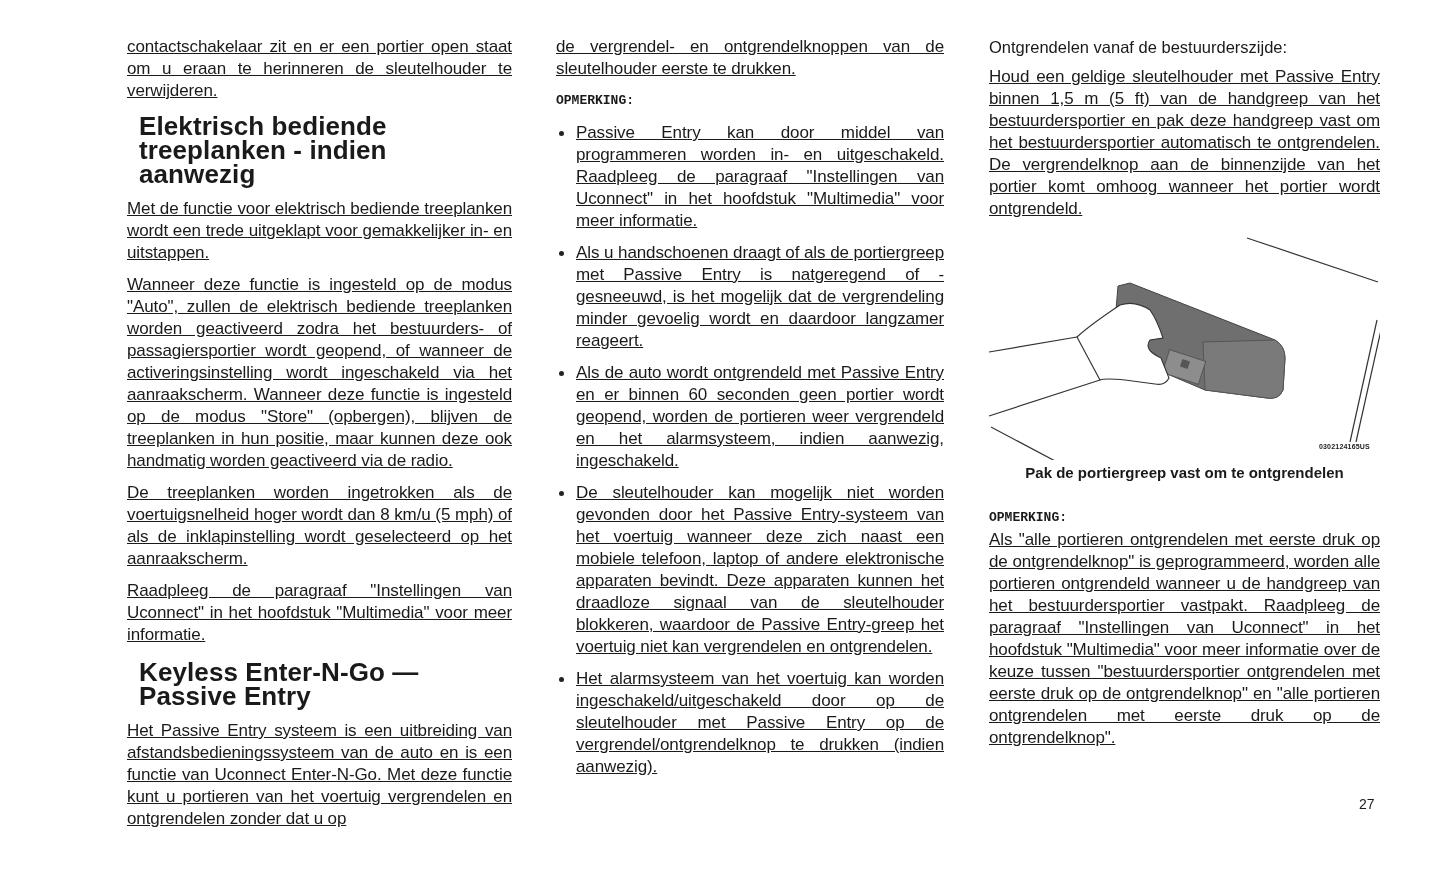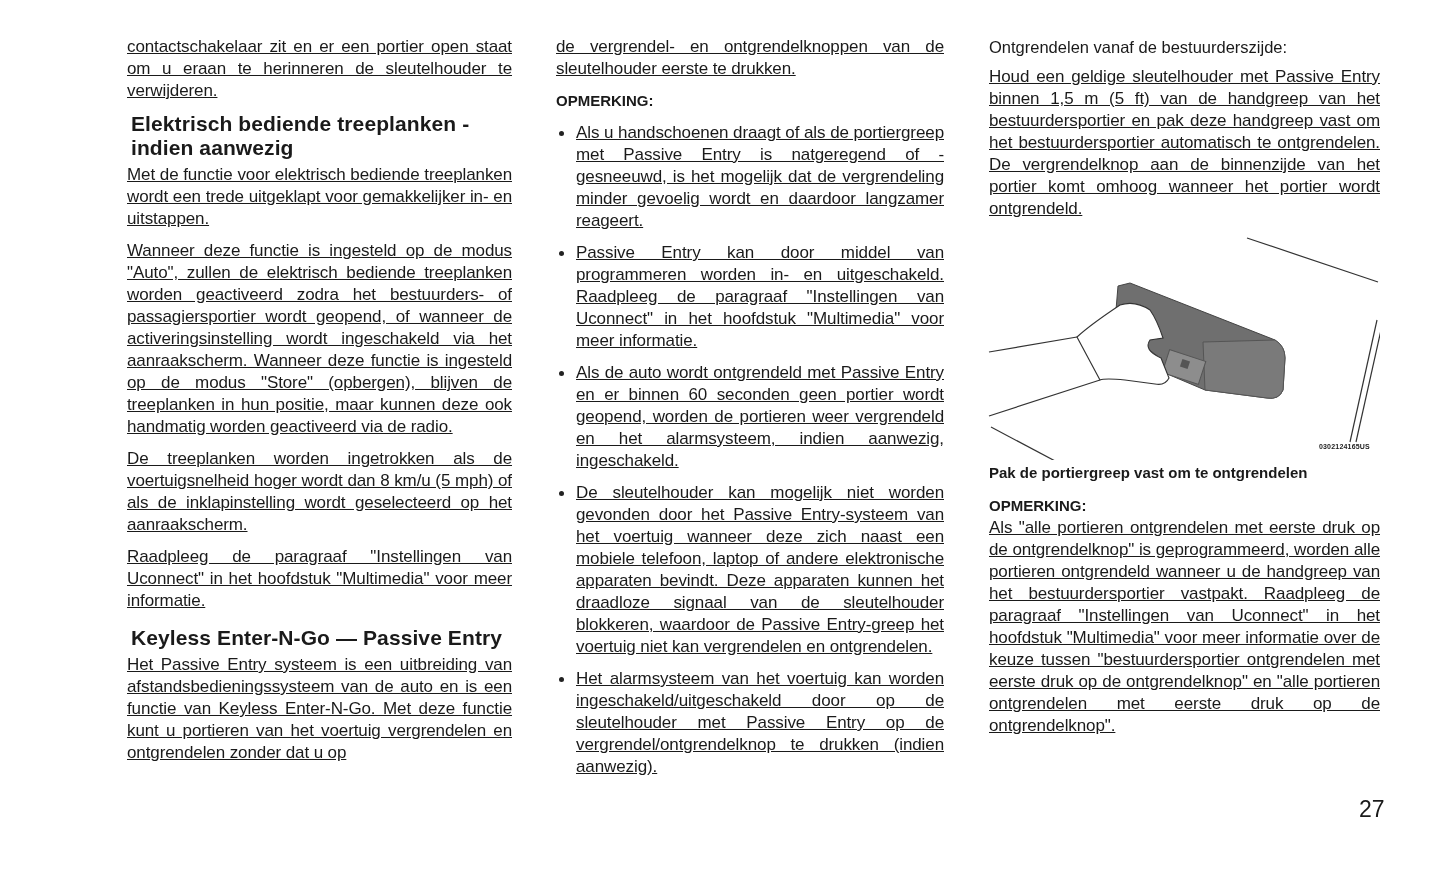--- a/index.html
+++ b/index.html
@@ -21,8 +21,9 @@
     }
     .h2-wrap { margin-top: 10px; }
     .note {
-      font-weight: bold; font-size: 15px; line-height: 22px;
+      font-weight: bold; font-size: 13px; line-height: 22px;
       margin: 8px 0 10px 0;
+      font-family: Liberation Mono, monospace;
     }
     h3 { margin: 0 0 8px 0; font-size: 16.5px; line-height: 22px; font-weight: normal; }
     ul { list-style: none; margin: 0; padding: 0; }

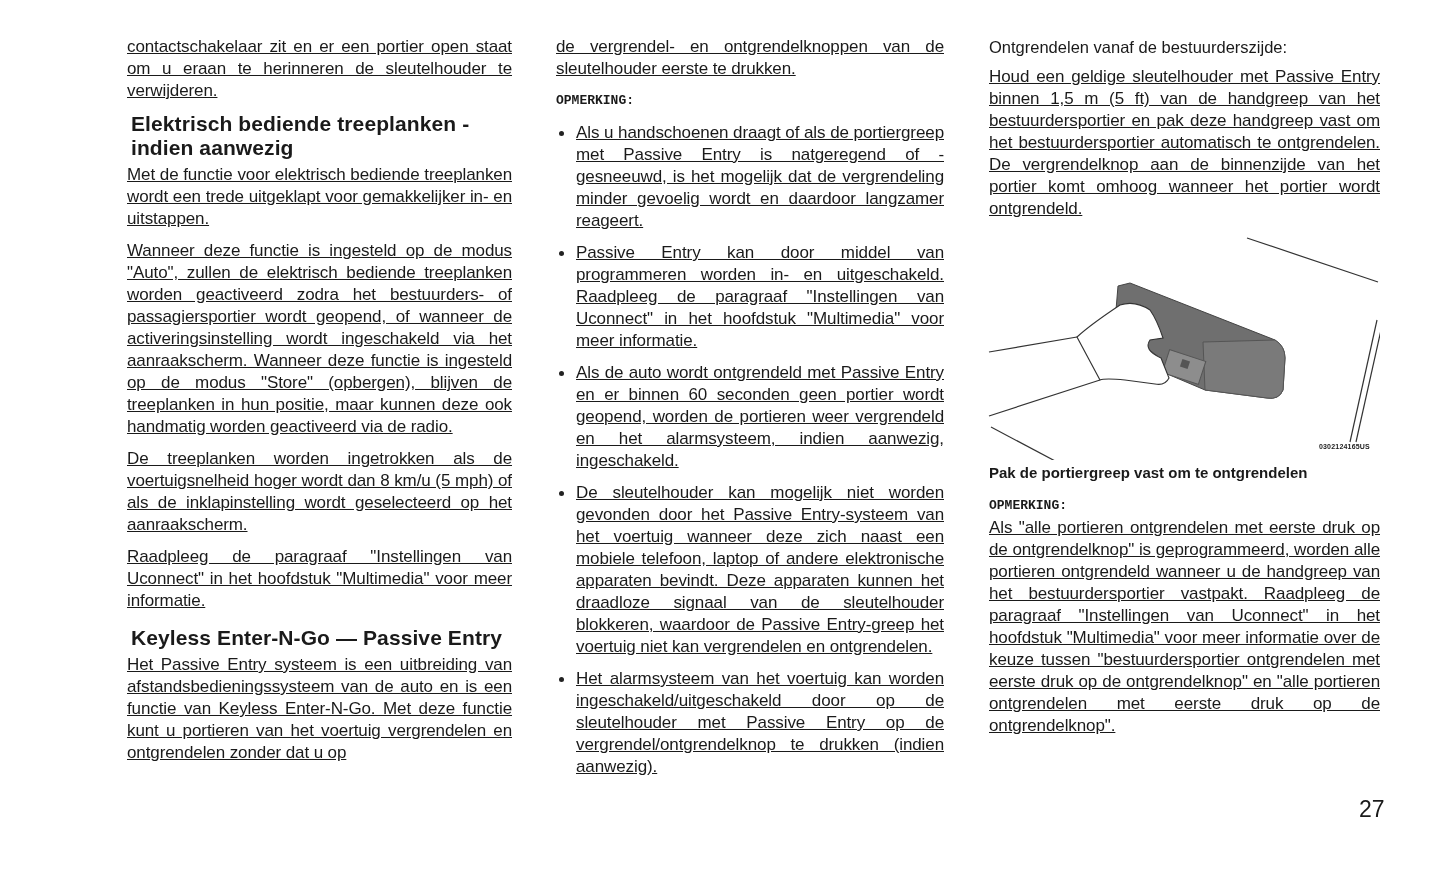--- a/index.html
+++ b/index.html
@@ -16,7 +16,7 @@
       text-align: justify; letter-spacing: -0.1px; text-decoration: underline;
     }
     h2 {
-      margin: 4px; font-size: 21px; line-height: 24px; font-weight: bold;
+      margin: 12px; font-size: 26px; line-height: 24px; font-weight: bold;
       letter-spacing: 0.1px;
     }
     .h2-wrap { margin-top: 10px; }

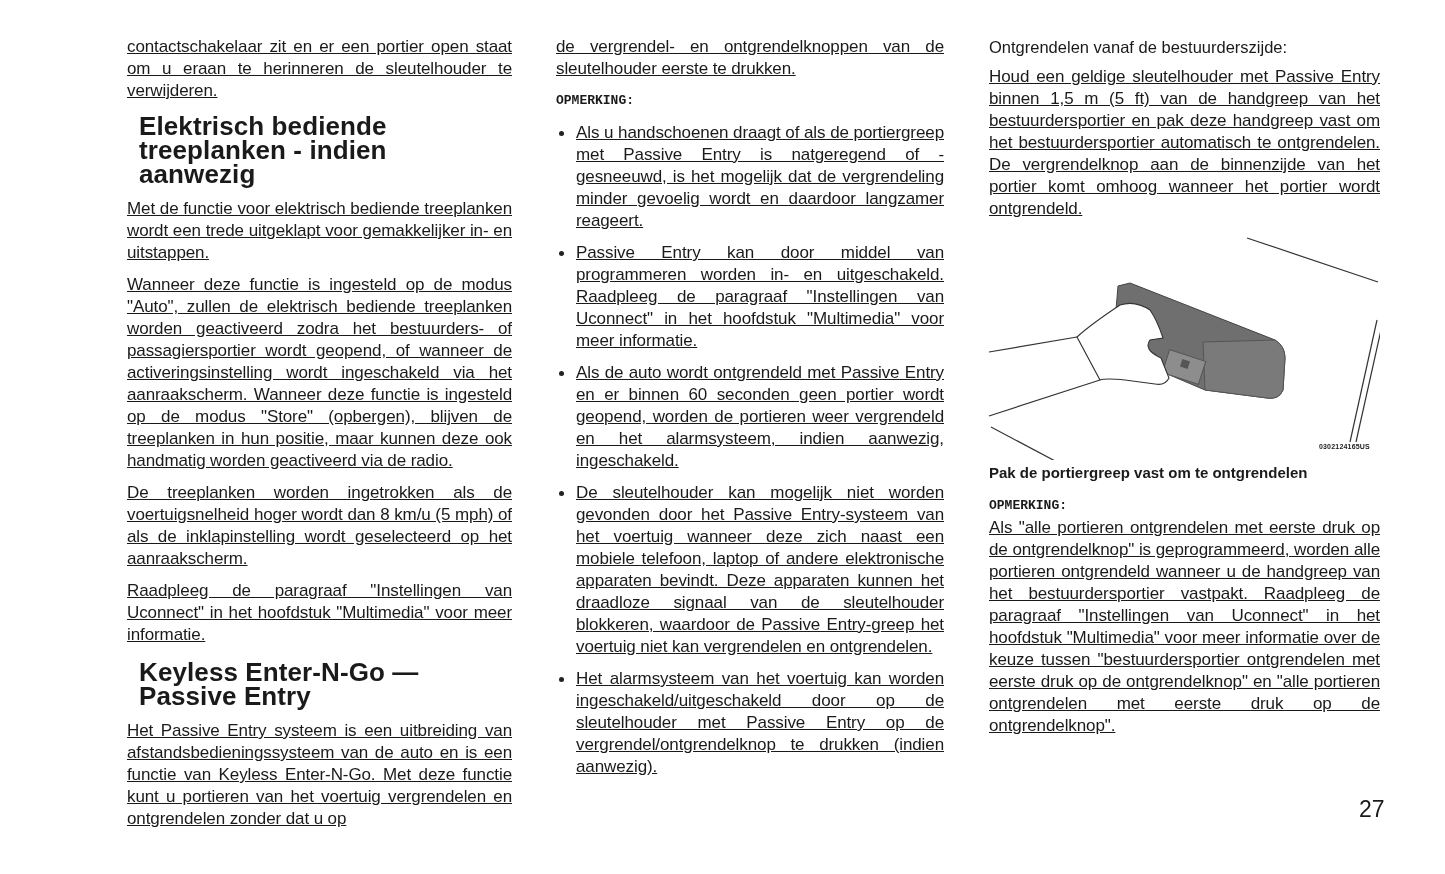--- a/index.html
+++ b/index.html
@@ -71,11 +71,11 @@
   <ul>
     <li>
         <span class="bullet"></span>
-        <p>Als u handschoenen draagt of als de portiergreep met Passive Entry is natgeregend of -gesneeuwd, is het mogelijk dat de vergrendeling minder gevoelig wordt en daardoor langzamer reageert.</p>
+        <p>Passive Entry kan door middel van programmeren worden in- en uitgeschakeld. Raadpleeg de paragraaf "Instellingen van Uconnect" in het hoofdstuk "Multimedia" voor meer informatie.</p>
       </li>
     <li>
         <span class="bullet"></span>
-        <p>Passive Entry kan door middel van programmeren worden in- en uitgeschakeld. Raadpleeg de paragraaf "Instellingen van Uconnect" in het hoofdstuk "Multimedia" voor meer informatie.</p>
+        <p>Als u handschoenen draagt of als de portiergreep met Passive Entry is natgeregend of -gesneeuwd, is het mogelijk dat de vergrendeling minder gevoelig wordt en daardoor langzamer reageert.</p>
       </li>
     <li>
         <span class="bullet"></span>

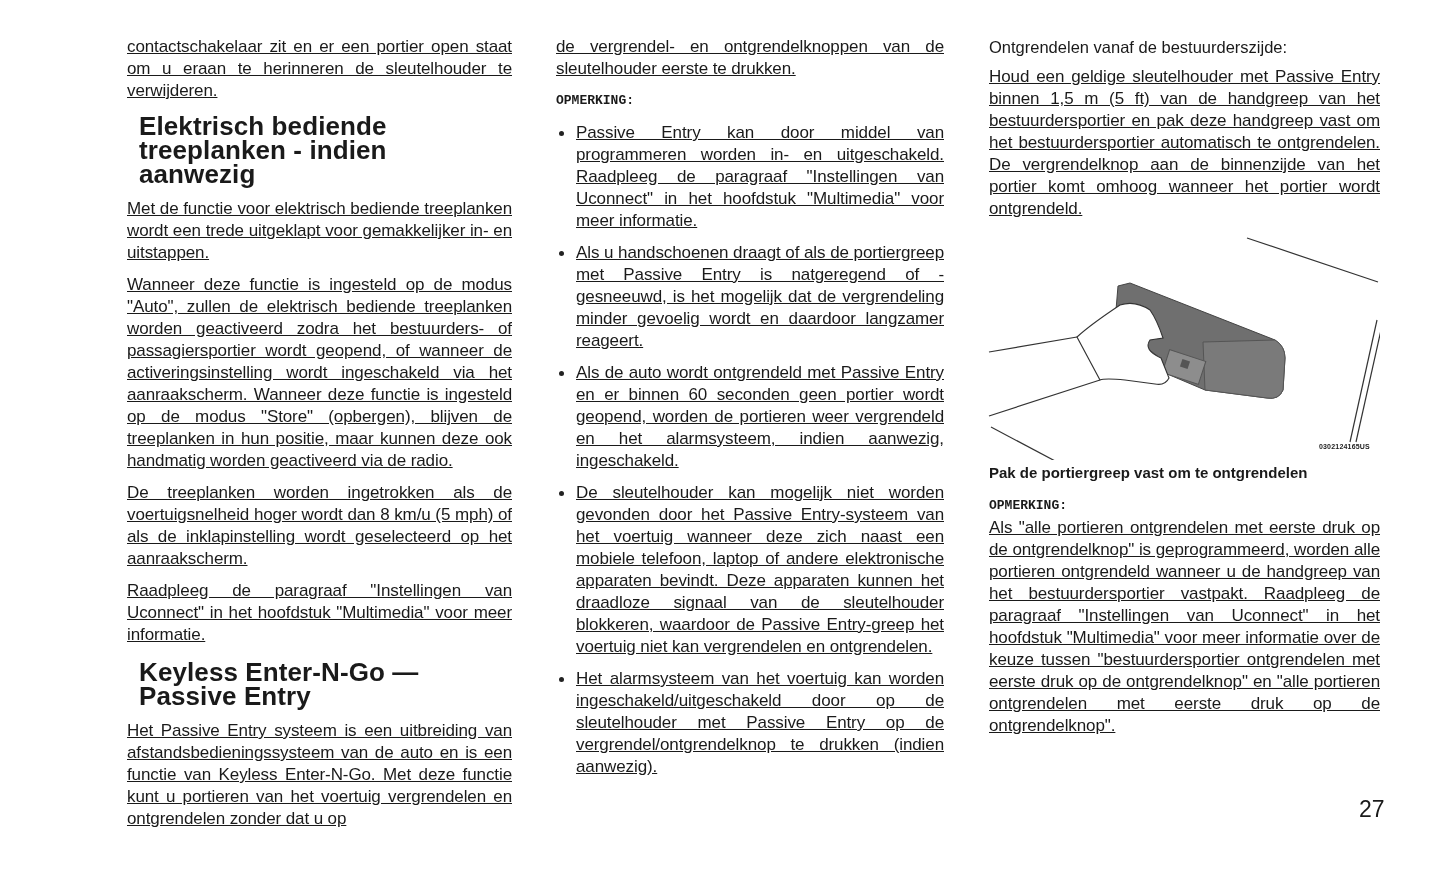--- a/index.html
+++ b/index.html
@@ -40,8 +40,8 @@
       font-weight: bold; letter-spacing: 0.2px;
     }
     .caption {
-      font-weight: bold; font-size: 15px; line-height: 20px; text-align: left;
-      margin: 3px 0 12px 0;
+      font-weight: bold; font-size: 15px; line-height: 20px; text-align: center;
+      margin: 3px 0 24px 0;
     }
     .page-number {
       position: absolute; left: 1359px; top: 796px; font-size: 23px;

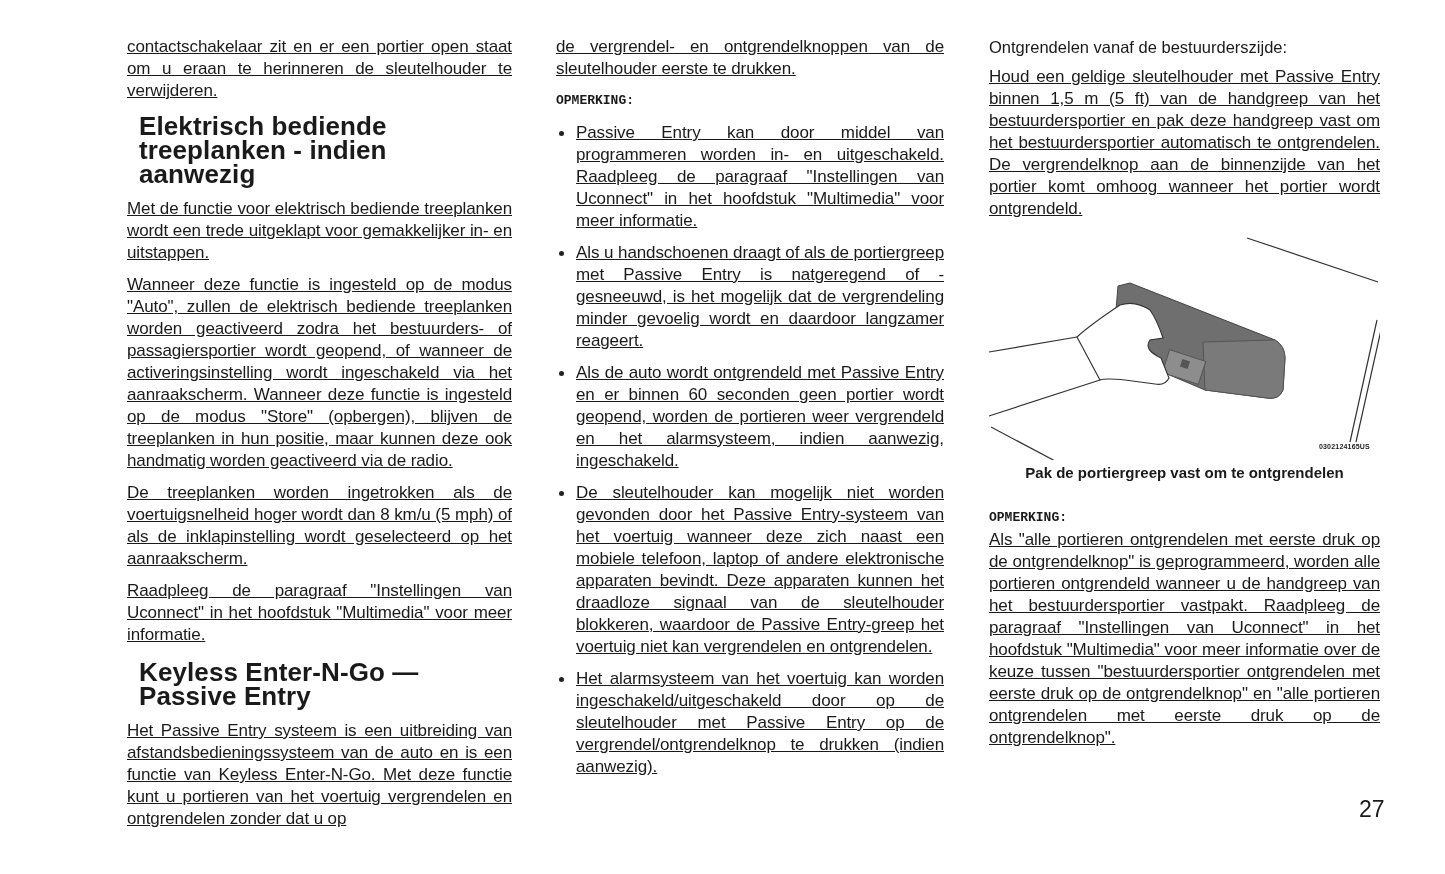--- a/index.html
+++ b/index.html
@@ -62,7 +62,7 @@
   <div class="h2-wrap" style="margin-top:14px">
     <h2>Keyless Enter-N-Go — Passive Entry</h2>
   </div>
-  <p>Het Passive Entry systeem is een uitbreiding van afstandsbedieningssysteem van de auto en is een functie van Keyless Enter-N-Go. Met deze functie kunt u portieren van het voertuig vergrendelen en ontgrendelen zonder dat u op</p>
+  <p>Het Passive Entry systeem is een uitbreiding van afstandsbedieningssysteem van de auto en is een functie van Uconnect Enter-N-Go. Met deze functie kunt u portieren van het voertuig vergrendelen en ontgrendelen zonder dat u op</p>
 </div>
 
 <div class="col" id="col2">

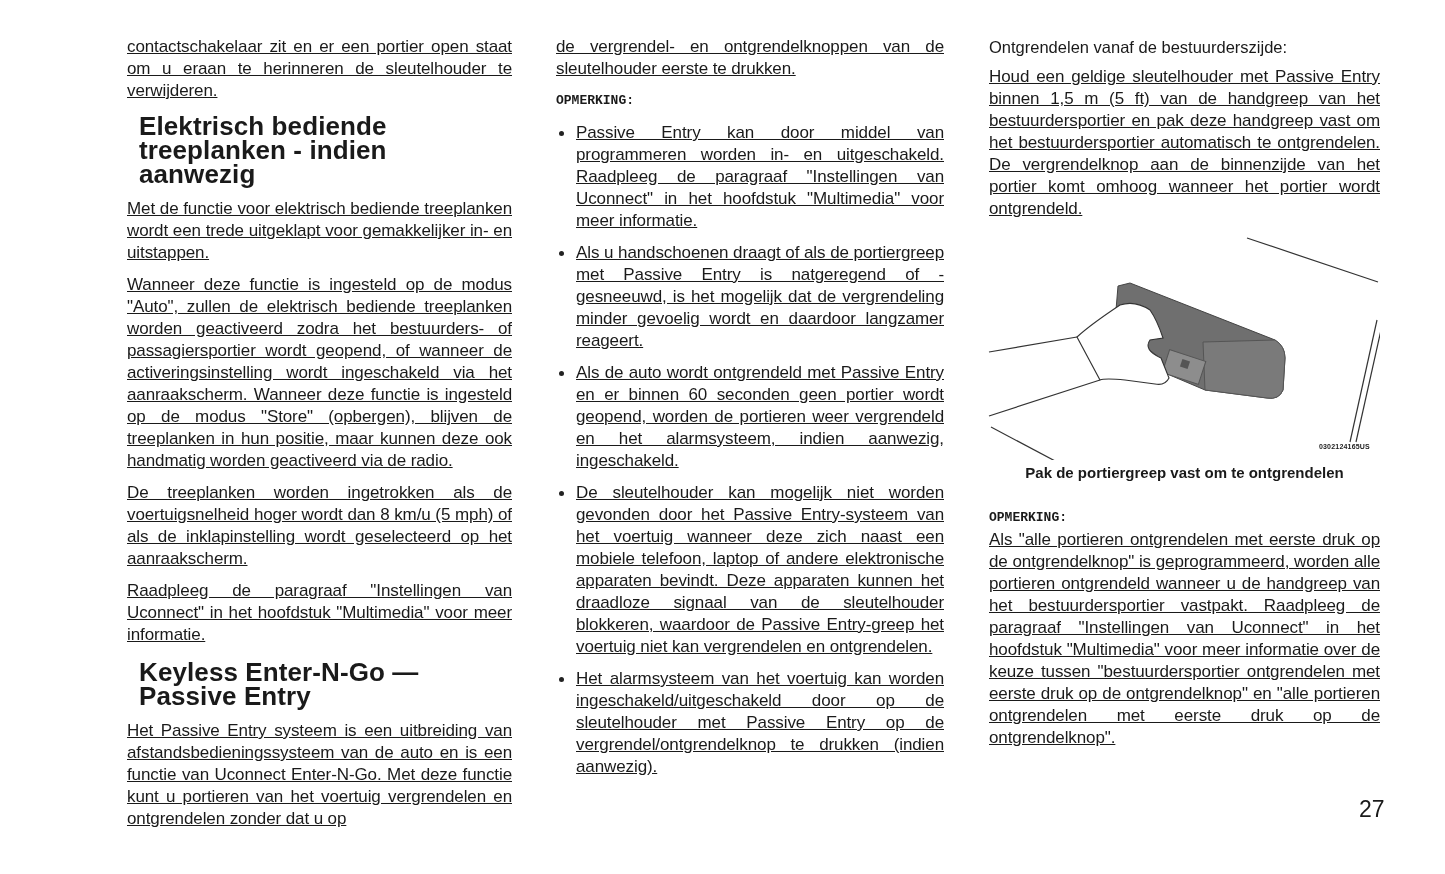--- a/index.html
+++ b/index.html
@@ -44,7 +44,7 @@
       margin: 3px 0 24px 0;
     }
     .page-number {
-      position: absolute; left: 1359px; top: 796px; font-size: 23px;
+      position: absolute; left: 1359px; top: 796px; font-size: 14px;
     }
   </style>
 </head>

